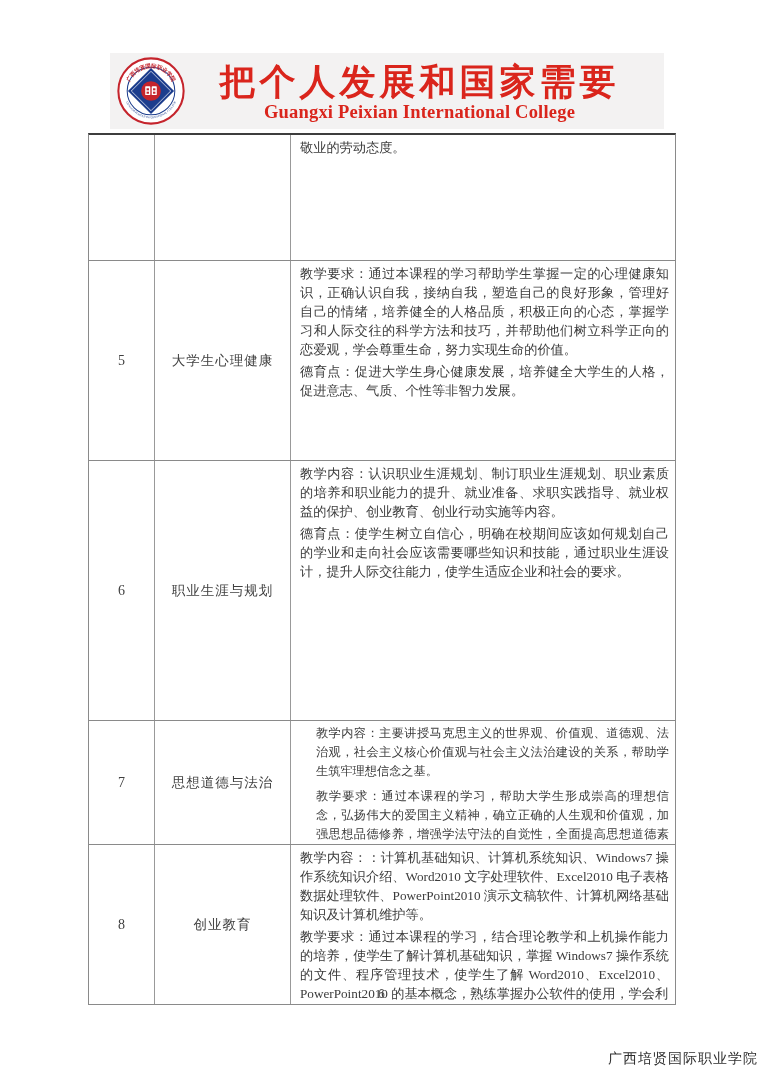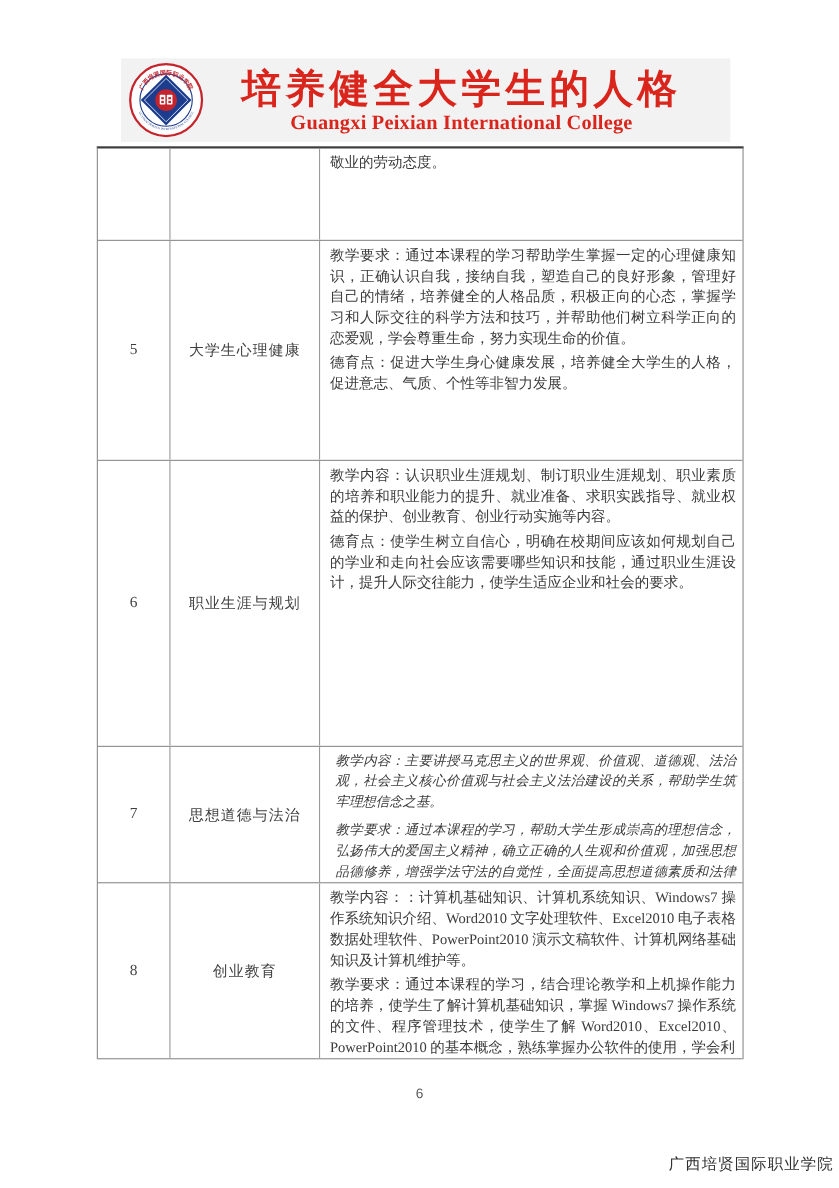--- a/index.html
+++ b/index.html
@@ -100,7 +100,7 @@
     </svg>
   </div>
   <div class="titles">
-    <div class="title-zh">培养健全大学生的人格</div>
+    <div class="title-zh">把个人发展和国家需要</div>
     <div class="title-en">Guangxi Peixian International College</div>
   </div>
 </div>

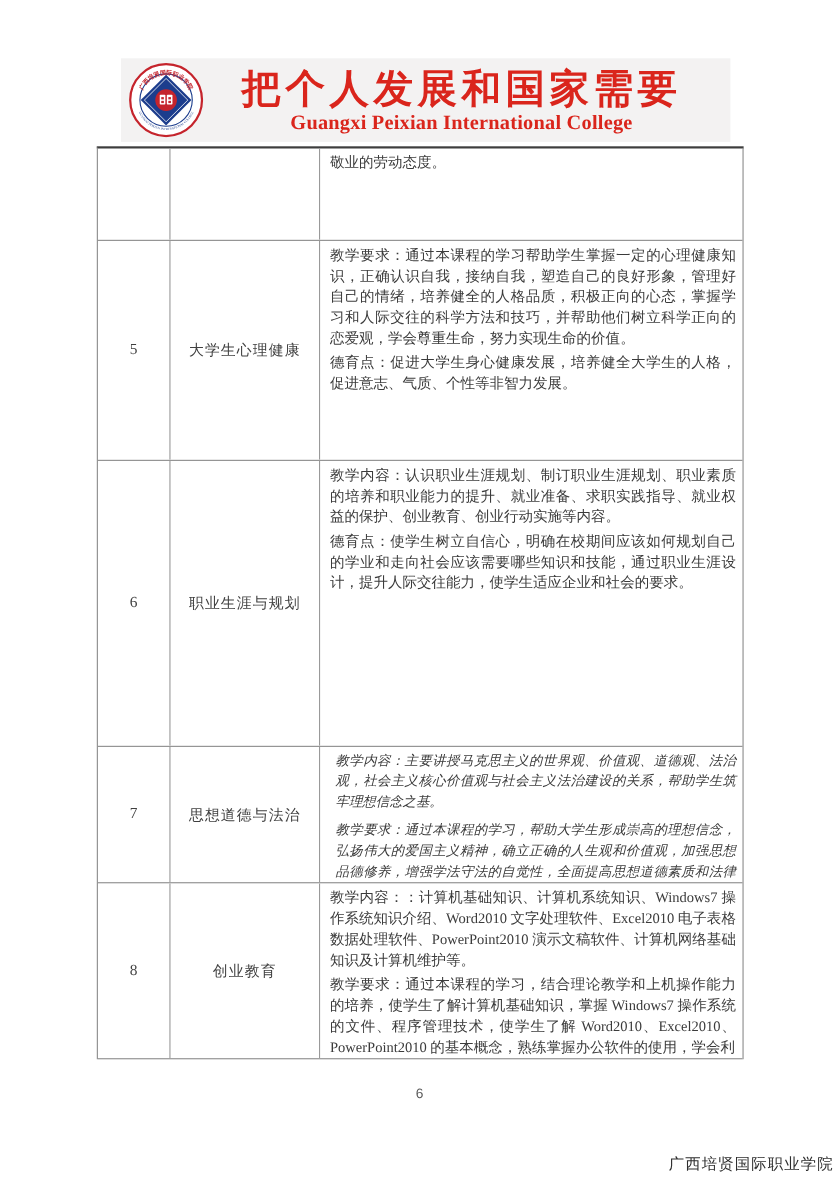--- a/index.html
+++ b/index.html
@@ -37,7 +37,7 @@
     display:grid; grid-template-columns:66px 136px 1fr;
     border-bottom:1px solid #8a8a8a; box-sizing:border-box; overflow:hidden;
   }
-  .t-row:nth-child(1){ height:84px;  }
+  .t-row:nth-child(1){ height:126px;  }
   .t-row:nth-child(2){ height:200px; }
   .t-row:nth-child(3){ height:260px; }
   .t-row:nth-child(4){ height:124px; }

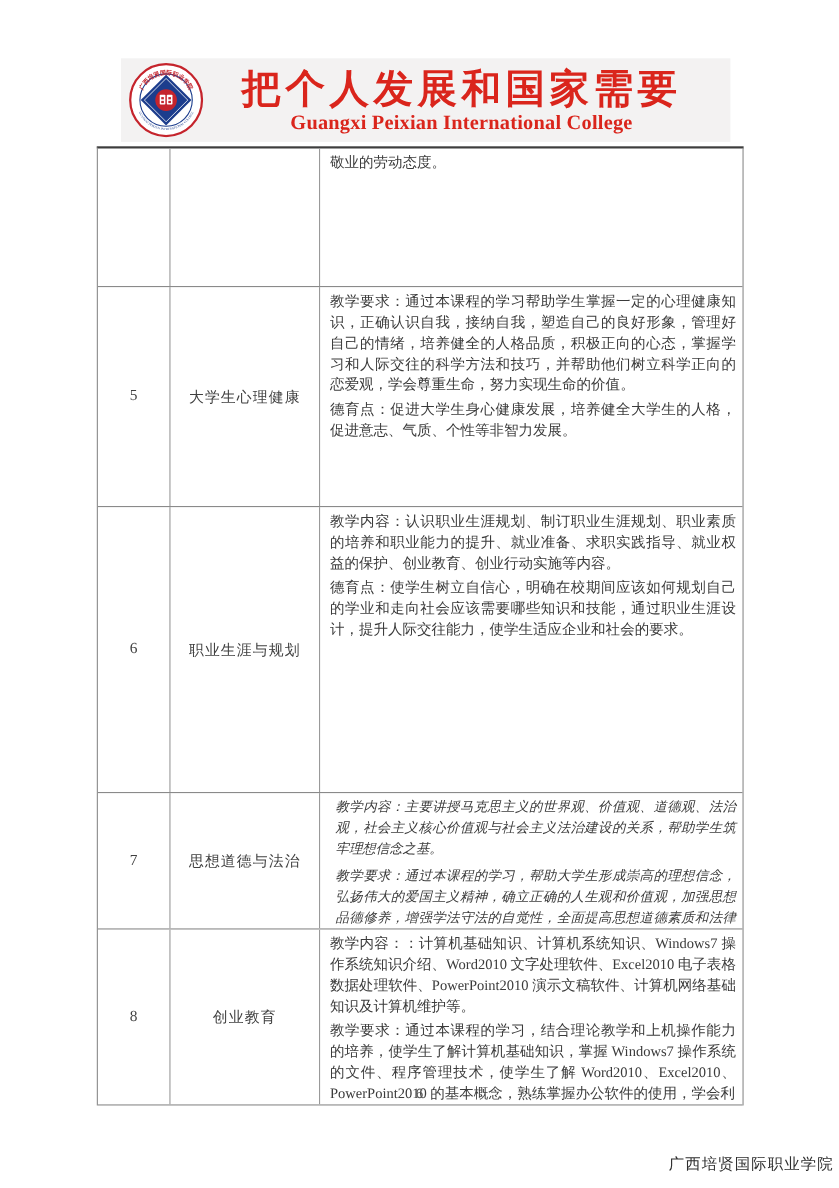--- a/index.html
+++ b/index.html
@@ -55,7 +55,7 @@
   }
   .cell-content p { margin:0 0 3px 0; }
   .t-row:nth-child(4) .cell-content { font-size:12.2px; line-height:19px; }
-  .t-row:nth-child(4) .cell-content p { margin:0 0 6px 5px;font-style:italic; }
+  .t-row:nth-child(4) .cell-content p { margin:0 0 6px 16px; }
 
   
   .page-number {

